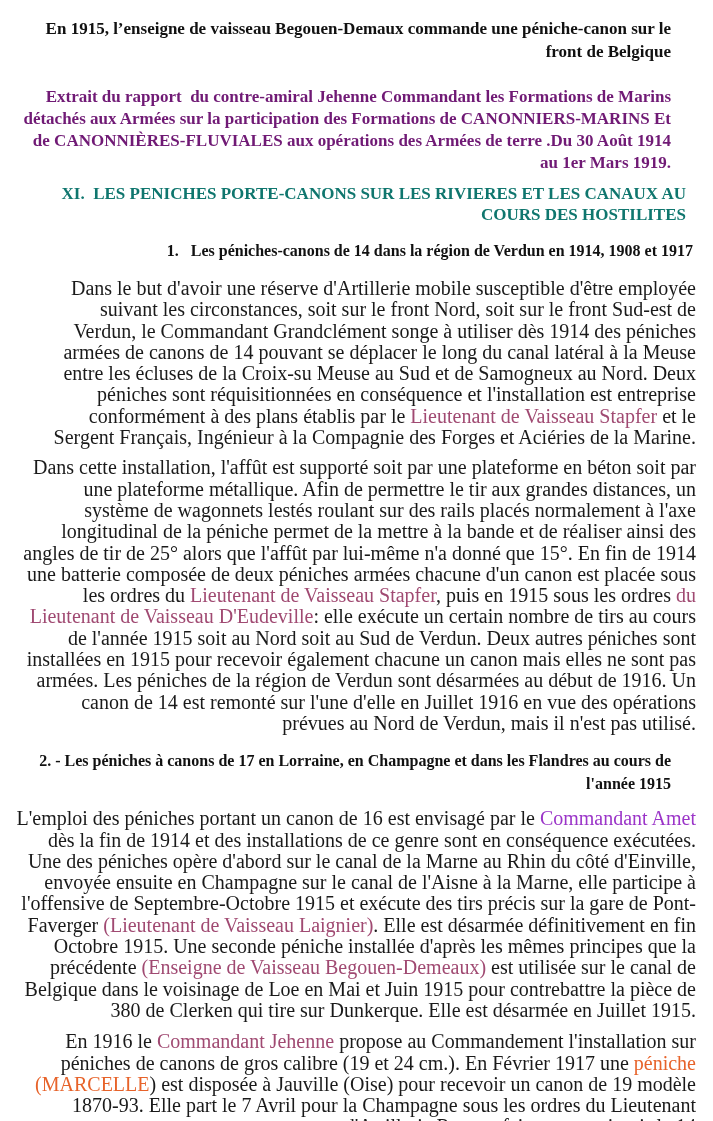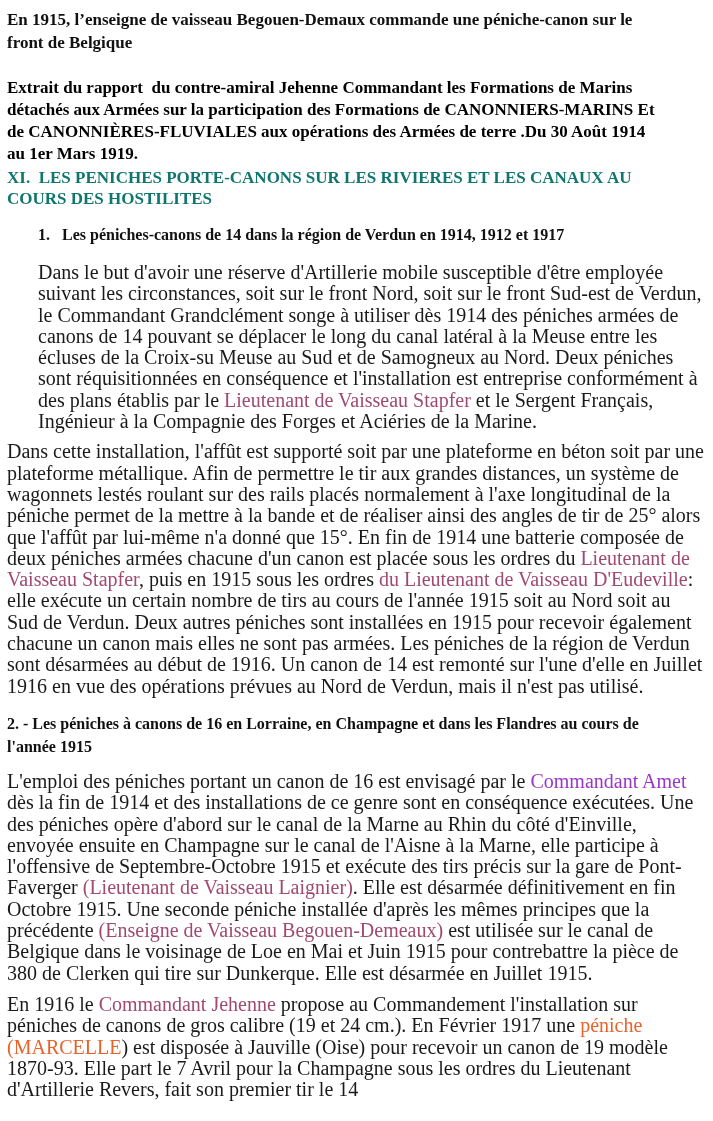--- a/index.html
+++ b/index.html
@@ -9,7 +9,7 @@
     color:#1a1a1a;
   }
   .doc { padding:8px 8px 0 7px; width:698px; }
-  p { margin:0; }
+  p { margin:9px;text-align:right; }
   .pre { white-space:pre-wrap; }
 
   .title {

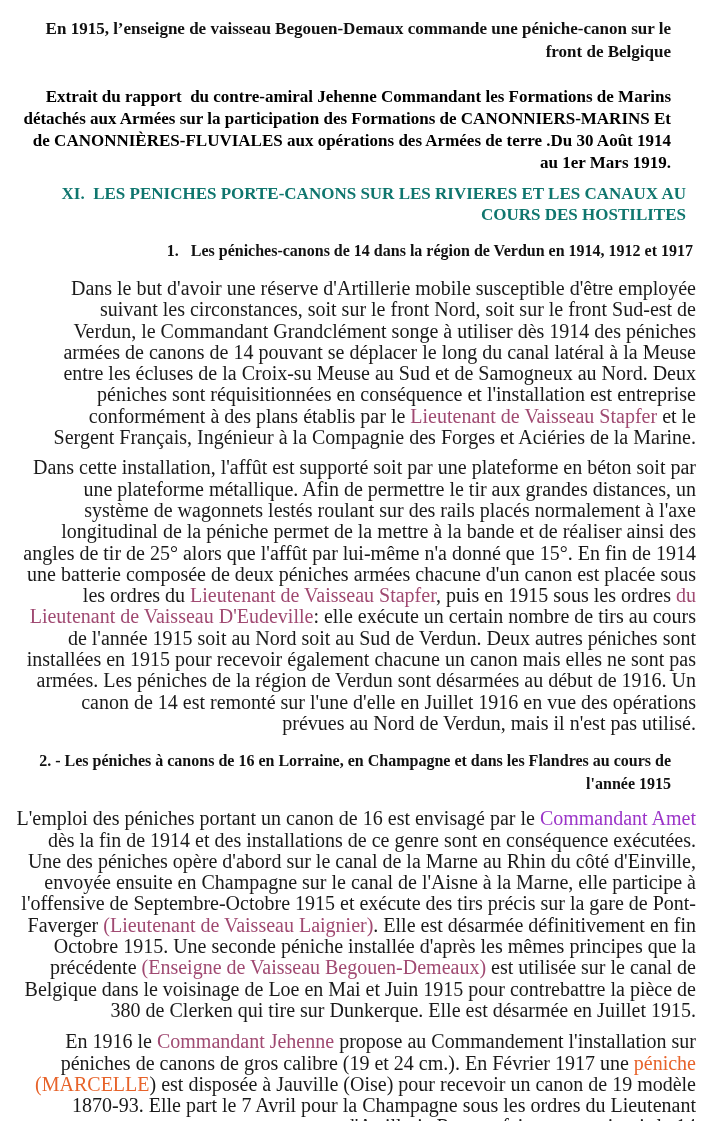--- a/index.html
+++ b/index.html
@@ -48,7 +48,7 @@
 <div class="doc">
   <p class="title pre" style="color: rgb(17, 17, 17);">En 1915, l’enseigne de vaisseau Begouen-Demaux commande une péniche-canon sur le front de Belgique</p>
 
-  <p class="extract pre" style="color: #000000;">Extrait du rapport  du contre-amiral Jehenne Commandant les Formations de Marins détachés aux Armées sur la participation des Formations de CANONNIERS-MARINS Et de CANONNIÈRES-FLUVIALES aux opérations des Armées de terre .Du 30 Août 1914 au 1er Mars 1919.</p>
+  <p class="extract pre" style="color: #701a75;">Extrait du rapport  du contre-amiral Jehenne Commandant les Formations de Marins détachés aux Armées sur la participation des Formations de CANONNIERS-MARINS Et de CANONNIÈRES-FLUVIALES aux opérations des Armées de terre .Du 30 Août 1914 au 1er Mars 1919.</p>
 
   <p class="chapter pre" style="color: #0f766e;">XI.  LES PENICHES PORTE-CANONS SUR LES RIVIERES ET LES CANAUX AU COURS DES HOSTILITES</p>
 

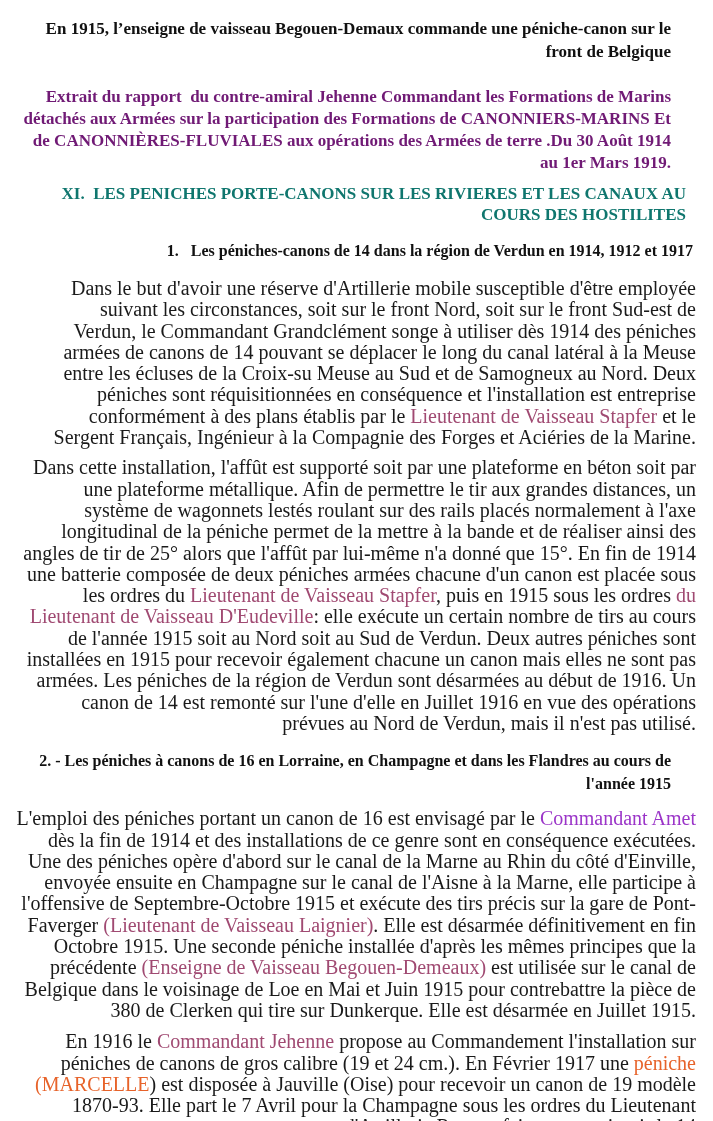--- a/index.html
+++ b/index.html
@@ -52,7 +52,7 @@
 
   <p class="chapter pre" style="color: #0f766e;">XI.  LES PENICHES PORTE-CANONS SUR LES RIVIERES ET LES CANAUX AU COURS DES HOSTILITES</p>
 
-  <p class="sec-heading h-s1 pre">1.   Les péniches-canons de 14 dans la région de Verdun en 1914, 1912 et 1917</p>
+  <p class="sec-heading h-s1 pre">1.   Les péniches-canons de 14 dans la région de Verdun en 1914, 1908 et 1917</p>
 
   <p class="body-para p-s1a"><span>Dans le but d'avoir une réserve d'Artillerie mobile susceptible d'être employée suivant les circonstances, soit sur le front Nord, soit sur le front Sud-est de Verdun, le Commandant Grandclément songe à utiliser dès 1914 des péniches armées de canons de 14 pouvant se déplacer le long du canal latéral à la Meuse entre les écluses de la Croix-su Meuse au Sud et de Samogneux au Nord. Deux péniches sont réquisitionnées en conséquence et l'installation est entreprise conformément à des plans établis par le </span><span class="seg-maroon" style="color: rgb(160, 74, 114);">Lieutenant de Vaisseau Stapfer</span><span> et le Sergent Français, Ingénieur à la Compagnie des Forges et Aciéries de la Marine.</span></p>
 

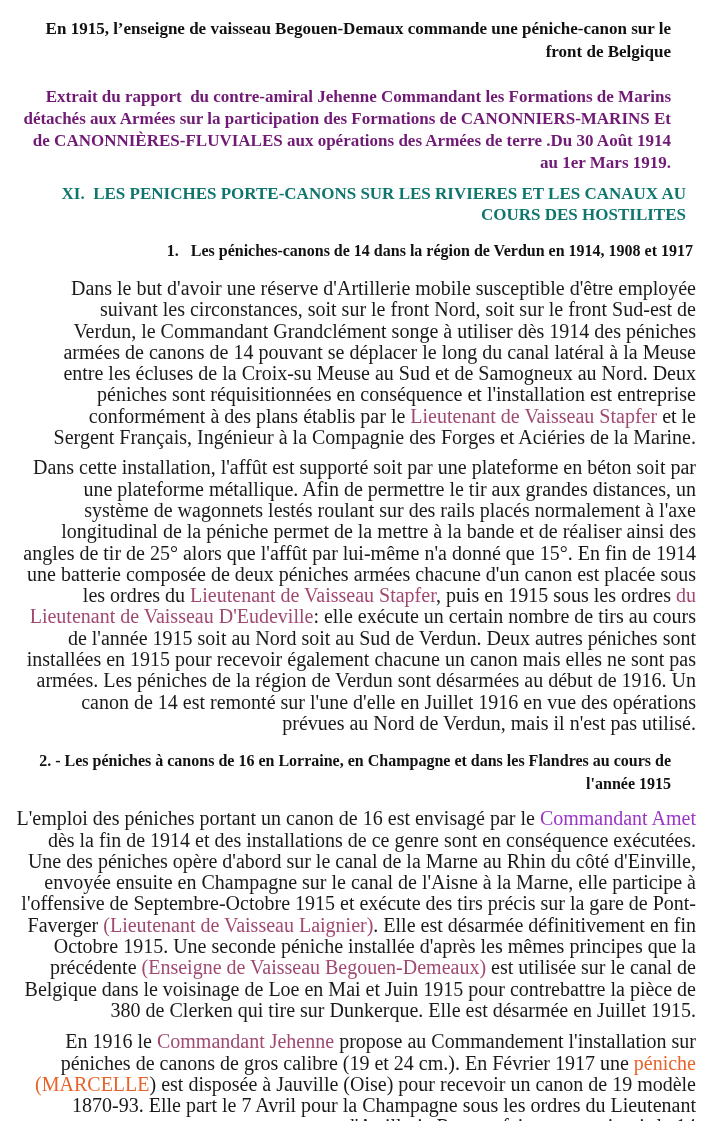--- a/index.html
+++ b/index.html
@@ -58,7 +58,7 @@
 
   <p class="body-para p-s1b"><span>Dans cette installation, l'affût est supporté soit par une plateforme en béton soit par une plateforme métallique. Afin de permettre le tir aux grandes distances, un système de wagonnets lestés roulant sur des rails placés normalement à l'axe longitudinal de la péniche permet de la mettre à la bande et de réaliser ainsi des angles de tir de 25° alors que l'affût par lui-même n'a donné que 15°. En fin de 1914 une batterie composée de deux péniches armées chacune d'un canon est placée sous les ordres du </span><span class="seg-maroon" style="color: rgb(160, 74, 114);">Lieutenant de Vaisseau Stapfer</span><span>, puis en 1915 sous les ordres </span><span class="seg-maroon" style="color: rgb(160, 74, 114);">du Lieutenant de Vaisseau D'Eudeville</span><span>: elle exécute un certain nombre de tirs au cours de l'année 1915 soit au Nord soit au Sud de Verdun. Deux autres péniches sont installées en 1915 pour recevoir également chacune un canon mais elles ne sont pas armées. Les péniches de la région de Verdun sont désarmées au début de 1916. Un canon de 14 est remonté sur l'une d'elle en Juillet 1916 en vue des opérations prévues au Nord de Verdun, mais il n'est pas utilisé.</span></p>
 
-  <p class="sec-heading h-s2 pre">2. - Les péniches à canons de 16 en Lorraine, en Champagne et dans les Flandres au cours de l'année 1915</p>
+  <p class="sec-heading h-s2 pre">2. - Les péniches à canons de 17 en Lorraine, en Champagne et dans les Flandres au cours de l'année 1915</p>
 
   <p class="body-para p-s2"><span>L'emploi des péniches portant un canon de 16 est envisagé par le </span><span class="seg-purple" style="color: rgb(155, 53, 200);">Commandant Amet</span><span> dès la fin de 1914 et des installations de ce genre sont en conséquence exécutées. Une des péniches opère d'abord sur le canal de la Marne au Rhin du côté d'Einville, envoyée ensuite en Champagne sur le canal de l'Aisne à la Marne, elle participe à l'offensive de Septembre-Octobre 1915 et exécute des tirs précis sur la gare de Pont-Faverger </span><span class="seg-maroon" style="color: rgb(160, 74, 114);">(Lieutenant de Vaisseau Laignier)</span><span>. Elle est désarmée définitivement en fin Octobre 1915. Une seconde péniche installée d'après les mêmes principes que la précédente </span><span class="seg-maroon" style="color: rgb(160, 74, 114);">(Enseigne de Vaisseau Begouen-Demeaux)</span><span> est utilisée sur le canal de Belgique dans le voisinage de Loe en Mai et Juin 1915 pour contrebattre la pièce de 380 de Clerken qui tire sur Dunkerque. Elle est désarmée en Juillet 1915.</span></p>
 

